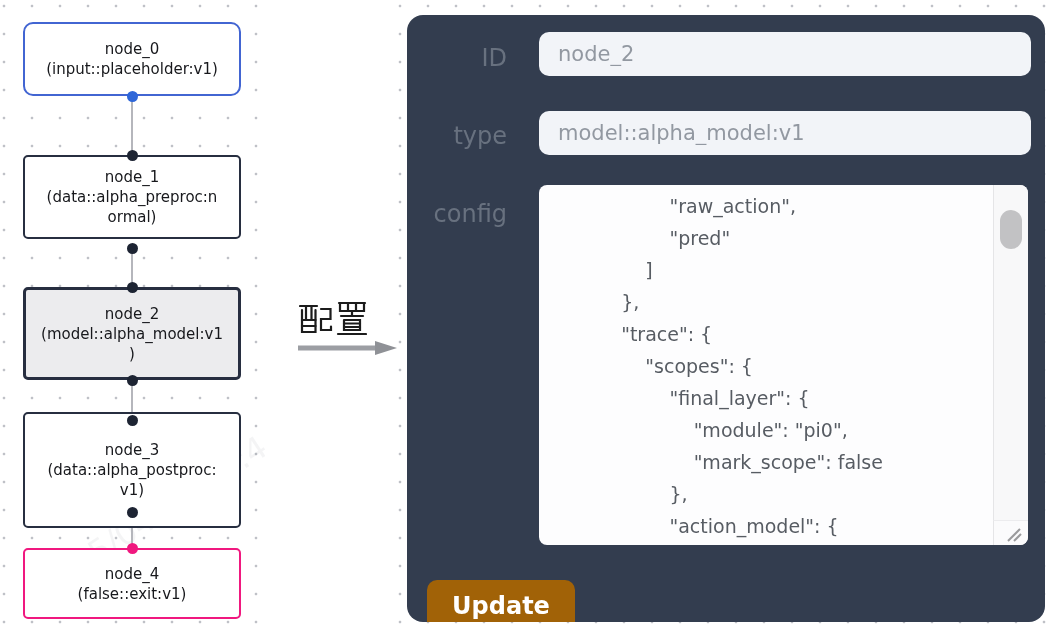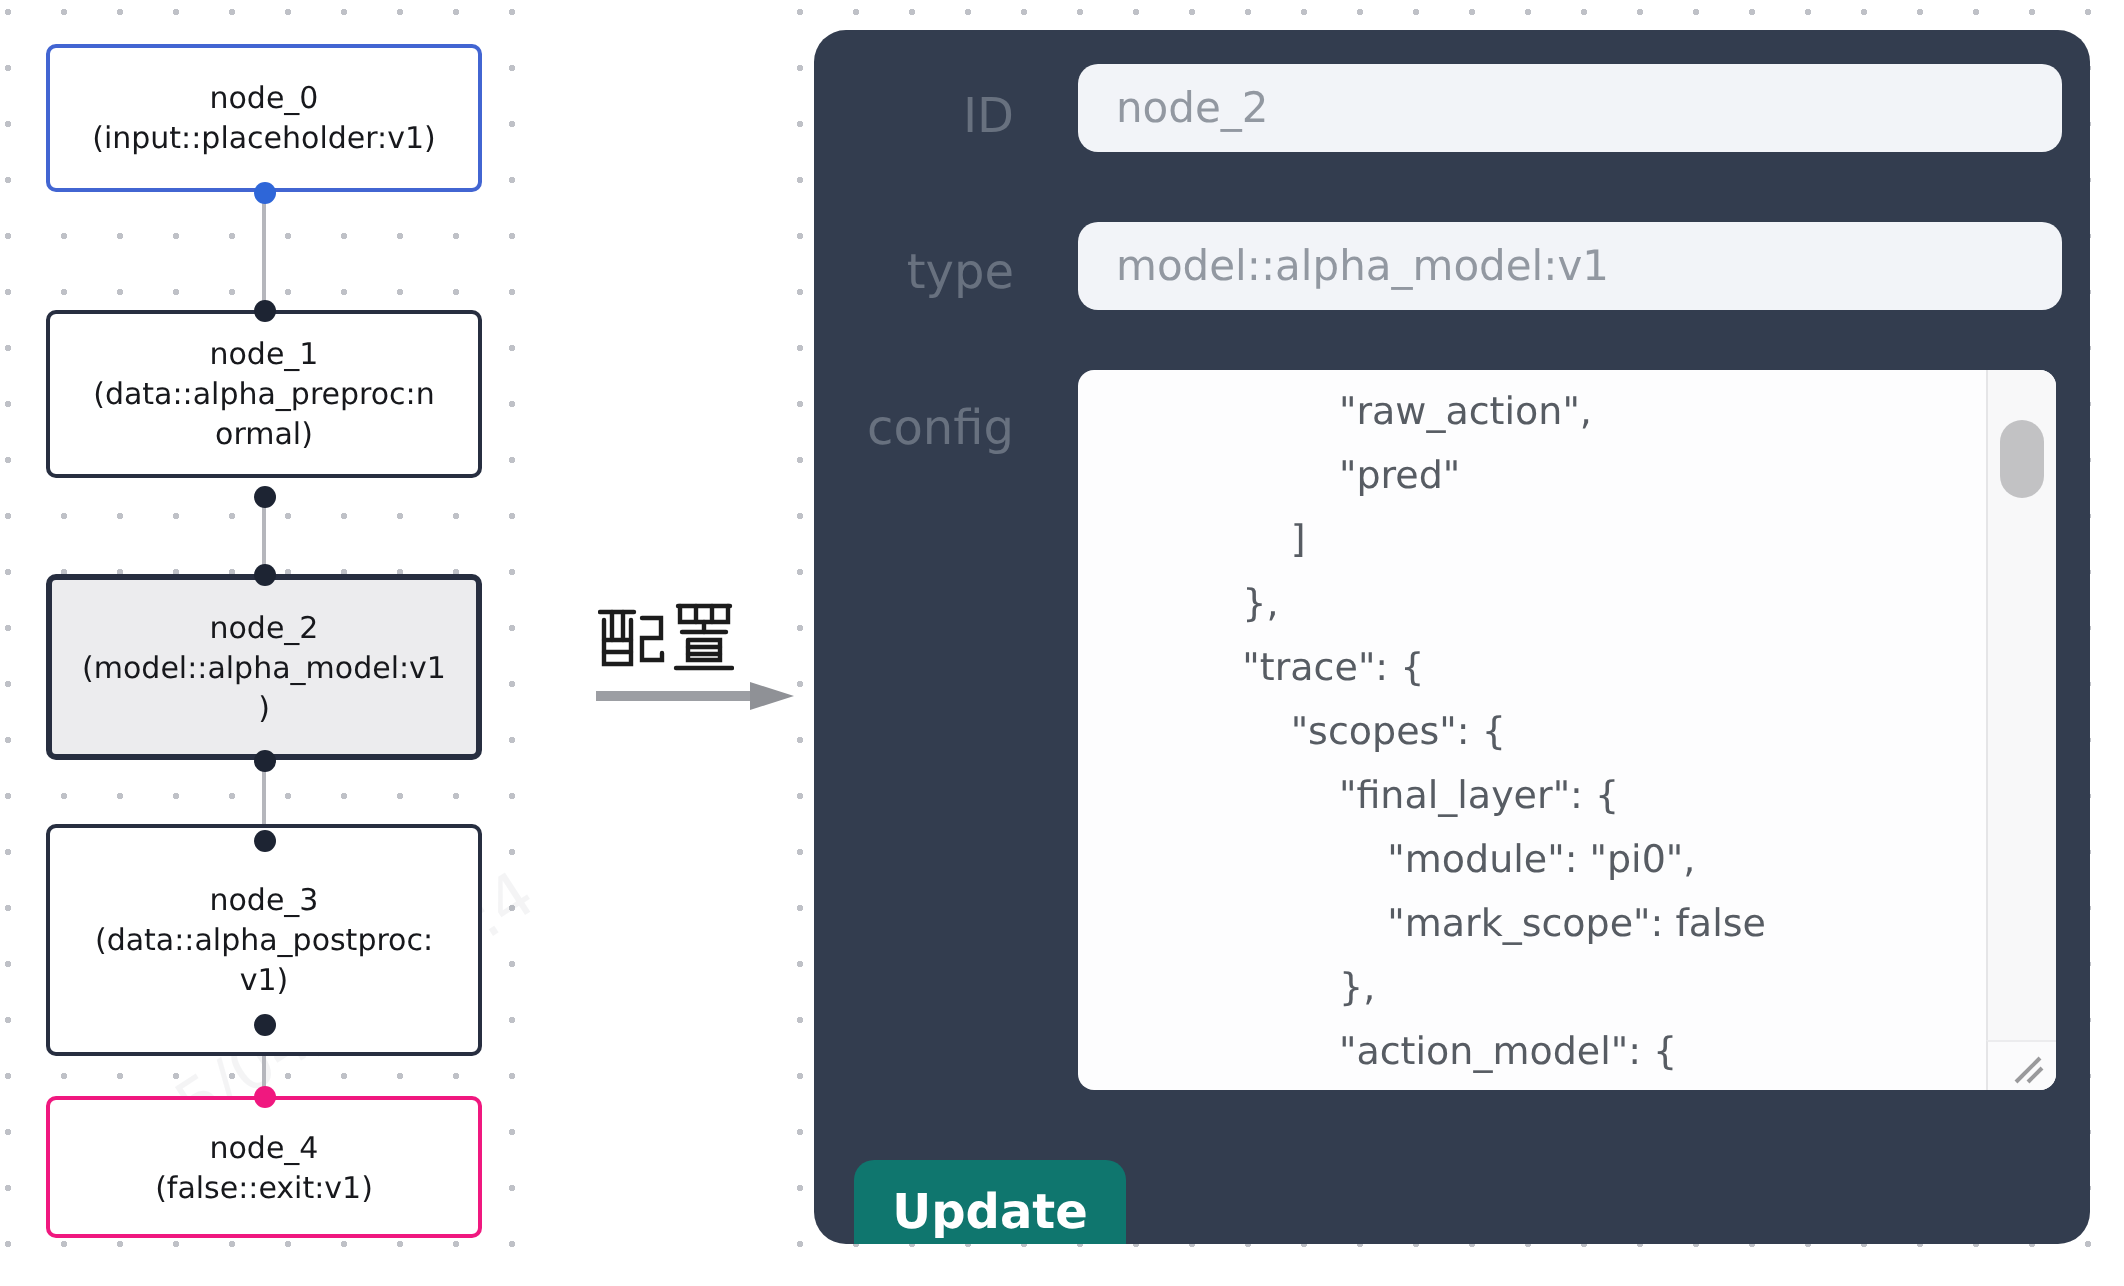--- a/index.html
+++ b/index.html
@@ -36,7 +36,7 @@
     font-size: 15px; line-height: 20px; color: #17181c; text-align: center;
   }
   .node .nline { white-space: nowrap; }
-  #node-0 { top: 22px;  height: 74px; border-color: #4265d2; }
+  #node-0 { top: 22px;  height: 74px; border-color: #4265d2; border-radius: 10px; }
   #node-1 { top: 155px; height: 84px; }
   #node-2 { top: 287px; height: 93px; background: #ececee; border-width: 3px; }
   #node-3 { top: 412px; height: 116px; }

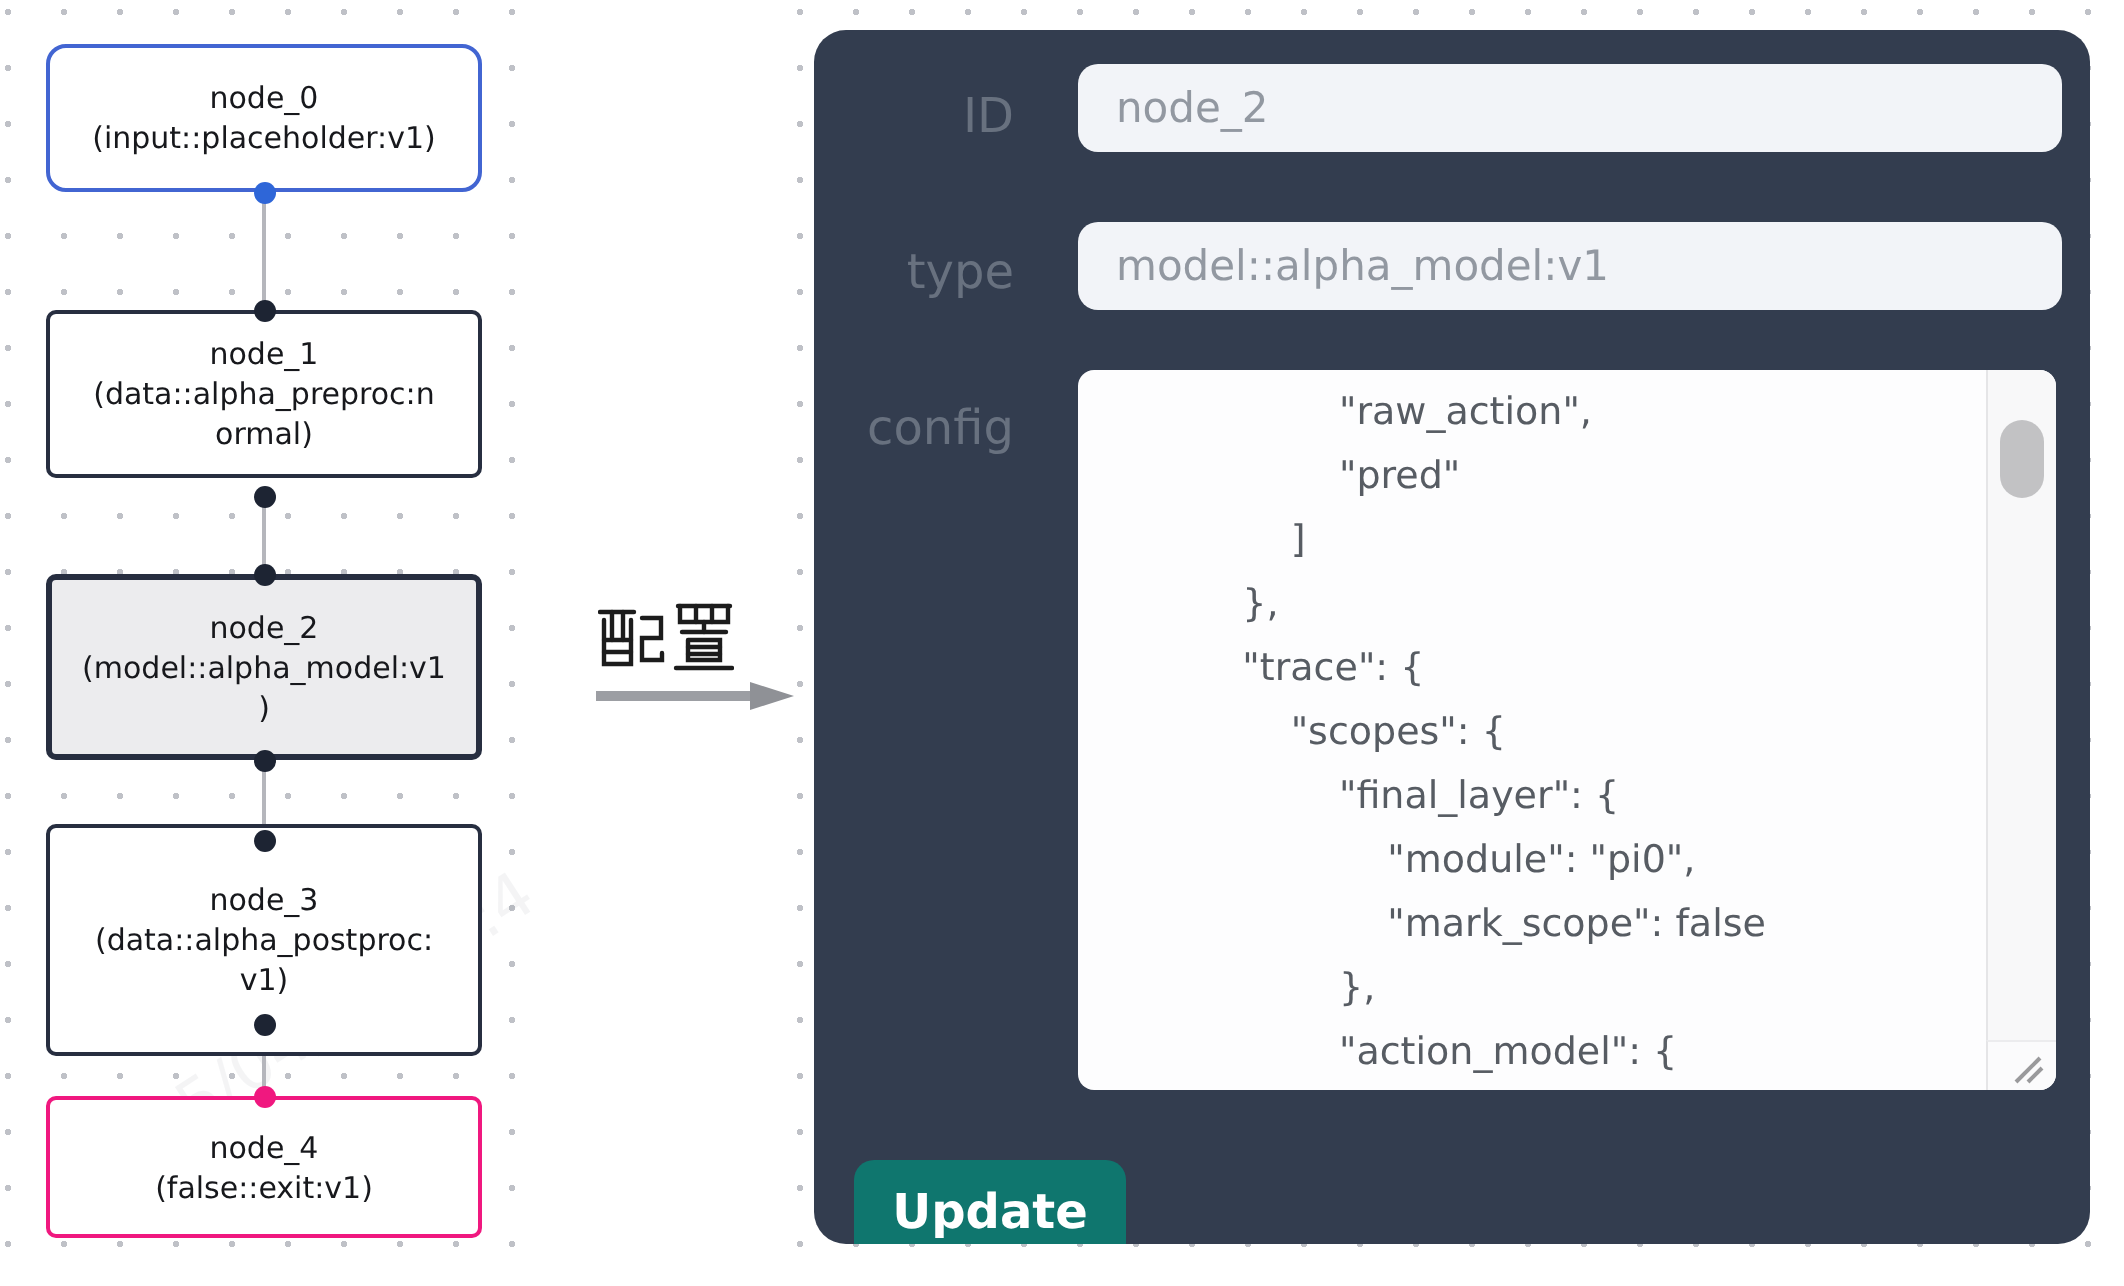--- a/index.html
+++ b/index.html
@@ -112,8 +112,8 @@
     border-radius: 0 0 8px 0;
   }
   #update-button {
-    position: absolute; left: 20px; top: 565px; width: 136px; height: 52px;
-    border: none; border-radius: 10px; background: #0f766e;
+    position: absolute; left: 20px; top: 565px; width: 148px; height: 52px;
+    border: none; border-radius: 10px; background: #a16207;
     color: #ffffff; font-size: 24px; font-weight: bold;
     font-family: "DejaVu Sans", "Liberation Sans", sans-serif;
     cursor: pointer;

